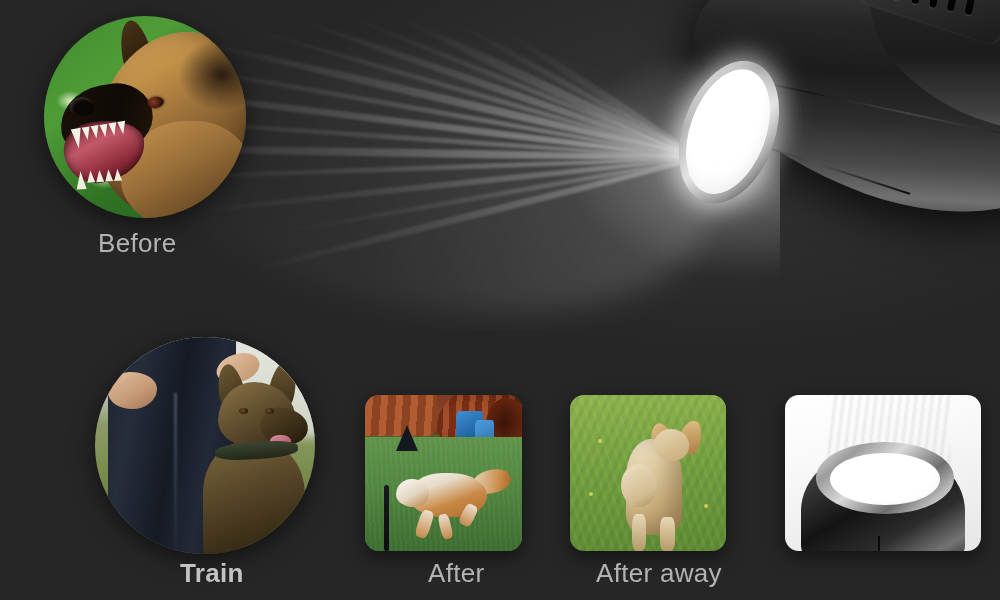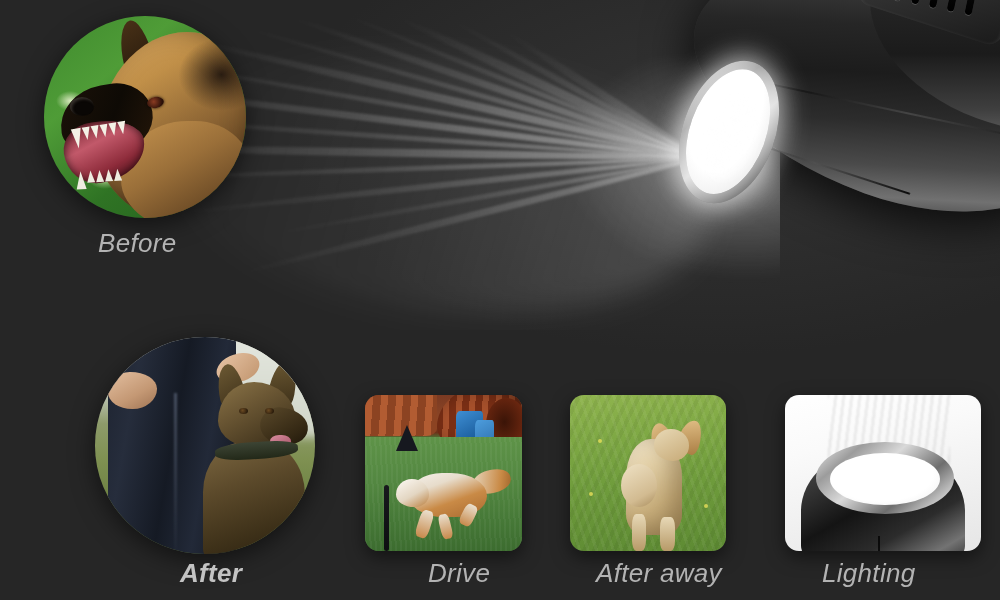--- a/index.html
+++ b/index.html
@@ -385,7 +385,6 @@
     font-size:26px;
     letter-spacing:.3px;
     white-space:nowrap;
-    font-style:italic;
   }
   .cap.strong{ font-weight:bold; color:#c3c3c3; }
   .headline{

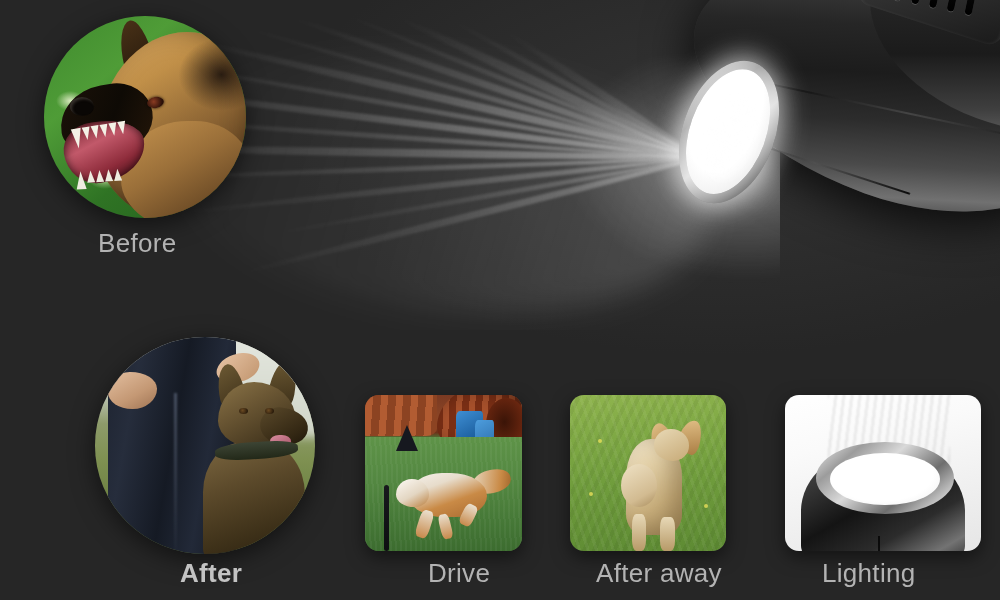--- a/index.html
+++ b/index.html
@@ -495,7 +495,7 @@
       </div>
     </div>
   </div>
-  <div class="cap strong" style="left:180px; top:558px;">After</div>
+  <div class="cap strong" style="left:180px; top:558px;">Train</div>
 
   <div class="thumb" style="left:365px; top:395px; width:157px; height:156px;">
     <div class="photo ph-train">

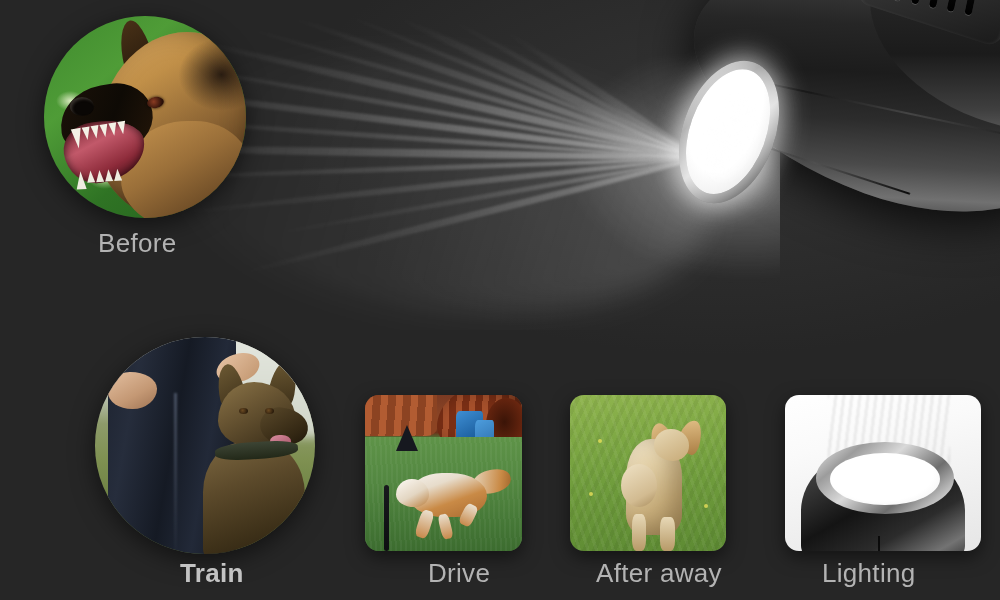--- a/index.html
+++ b/index.html
@@ -515,7 +515,7 @@
       <div class="collie-leg" style="left:62%; top:70%; width:8%;  height:14%; transform:rotate(26deg);"></div>
     </div>
   </div>
-  <div class="cap" style="left:428px; top:558px;">Drive</div>
+  <div class="cap" style="left:428px; top:558px;">After</div>
 
   <div class="thumb" style="left:570px; top:395px; width:156px; height:156px;">
     <div class="photo ph-drive">

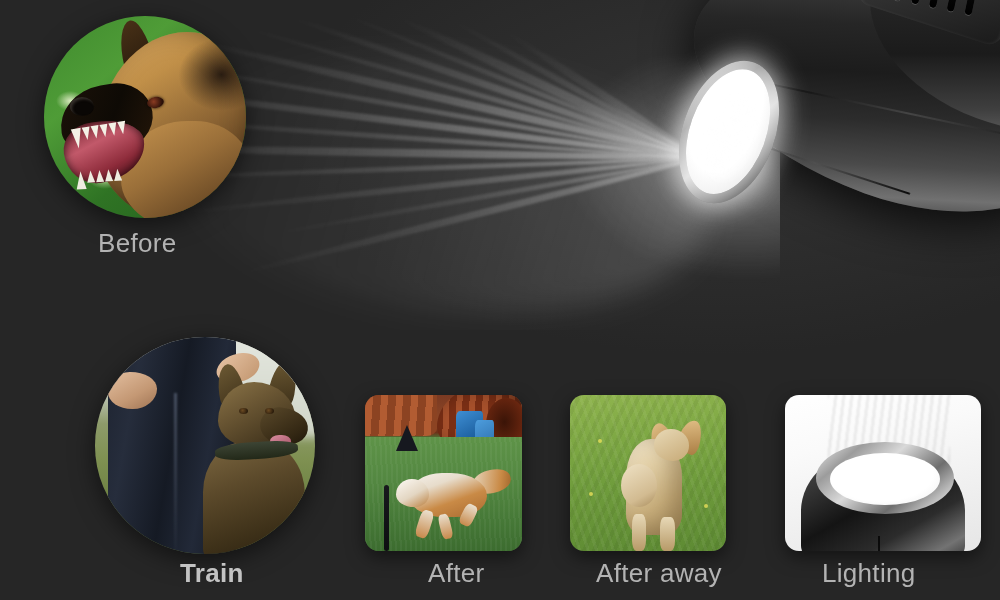--- a/index.html
+++ b/index.html
@@ -546,7 +546,6 @@
       </div>
     </div>
   </div>
-  <div class="cap" style="left:822px; top:558px;">Lighting</div>
 
 </div>
 

